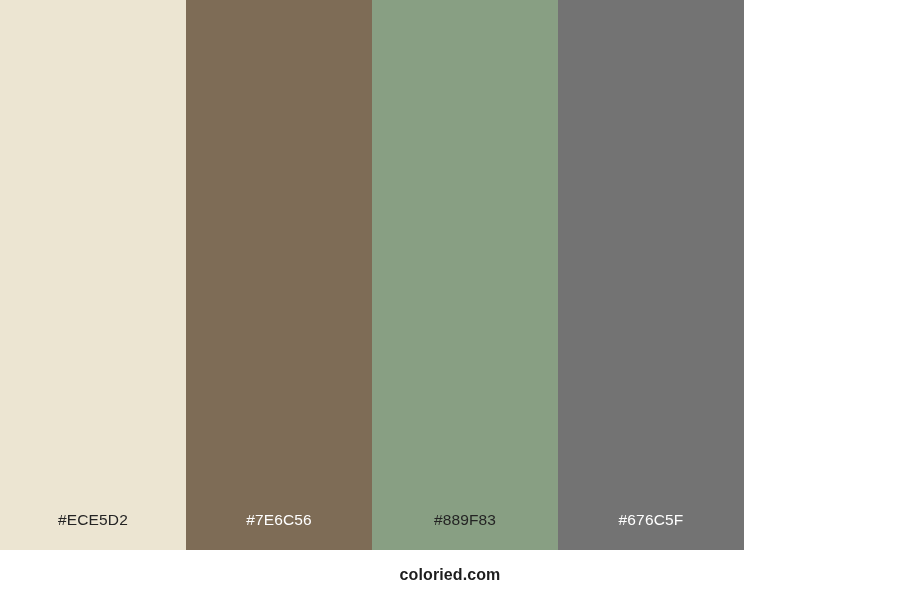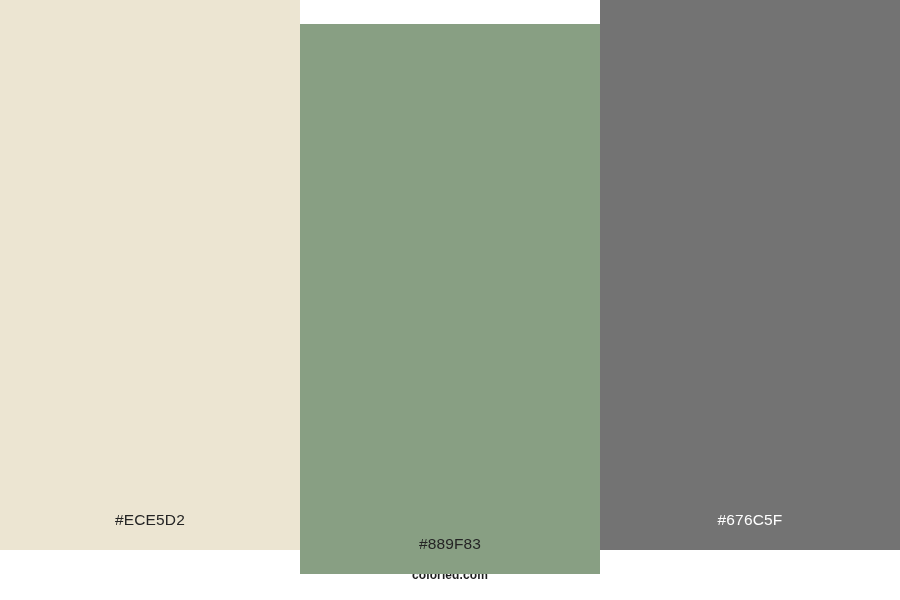--- a/index.html
+++ b/index.html
@@ -28,7 +28,7 @@
   #swatch-strip {
     display: flex;
     flex-direction: row;
-    width: 900px;
+    width: 744px;
     height: 550px;
     flex: 0 0 550px;
   }

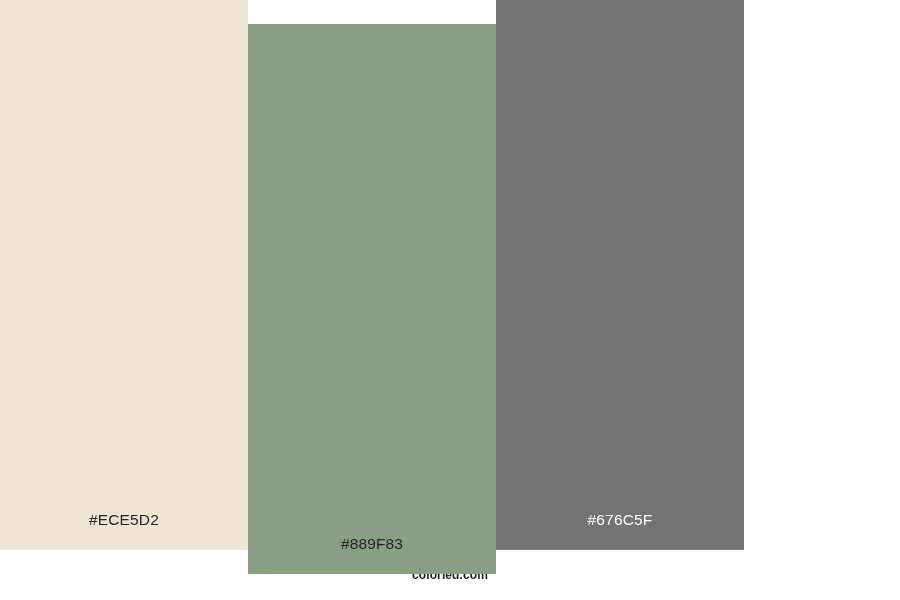--- a/index.html
+++ b/index.html
@@ -89,6 +89,9 @@
     </div>
 
 
+    <div class="swatch" style="background-color: rgb(126, 108, 86);">
+      <span class="swatch-label label-light">#7E6C56</span>
+    </div>
 
     <div class="swatch" style="background-color: rgb(136, 159, 131); margin-top: 24px;">
       <span class="swatch-label label-dark">#889F83</span>

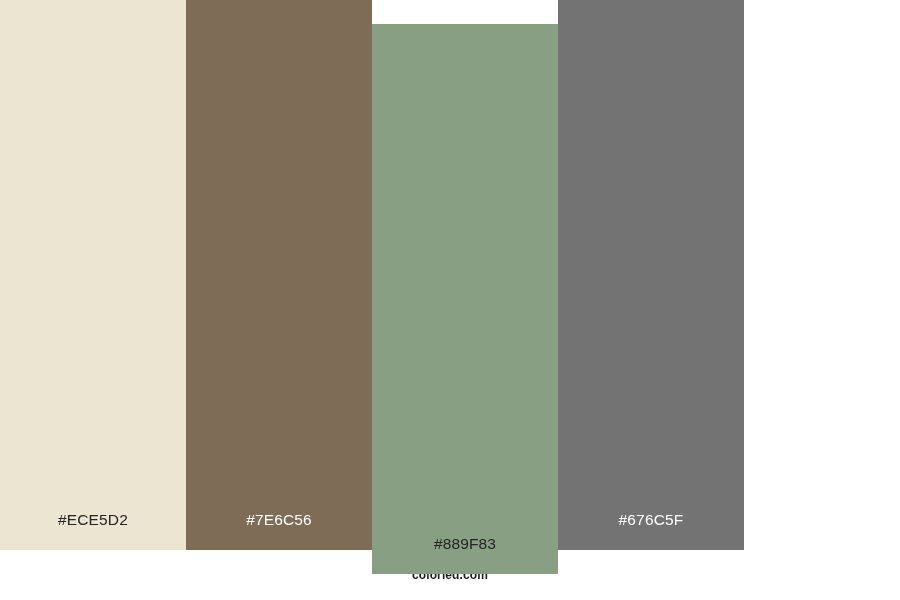--- a/index.html
+++ b/index.html
@@ -93,7 +93,7 @@
       <span class="swatch-label label-light">#7E6C56</span>
     </div>
 
-    <div class="swatch" style="background-color: rgb(136, 159, 131); margin-top: 24px;">
+    <div class="swatch" style="background-color: rgb(136, 159, 131);">
       <span class="swatch-label label-dark">#889F83</span>
     </div>
 

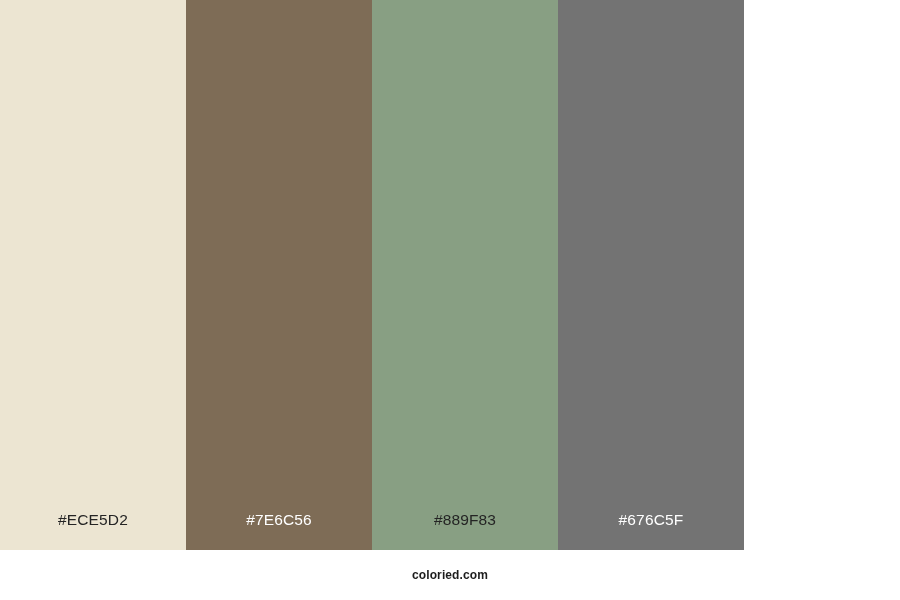--- a/index.html
+++ b/index.html
@@ -69,7 +69,7 @@
   }
 
   #site-credit {
-    font-size: 12px;
+    font-size: 16px;
     font-weight: 600;
     color: #1d1d1d;
     letter-spacing: 0.1px;

